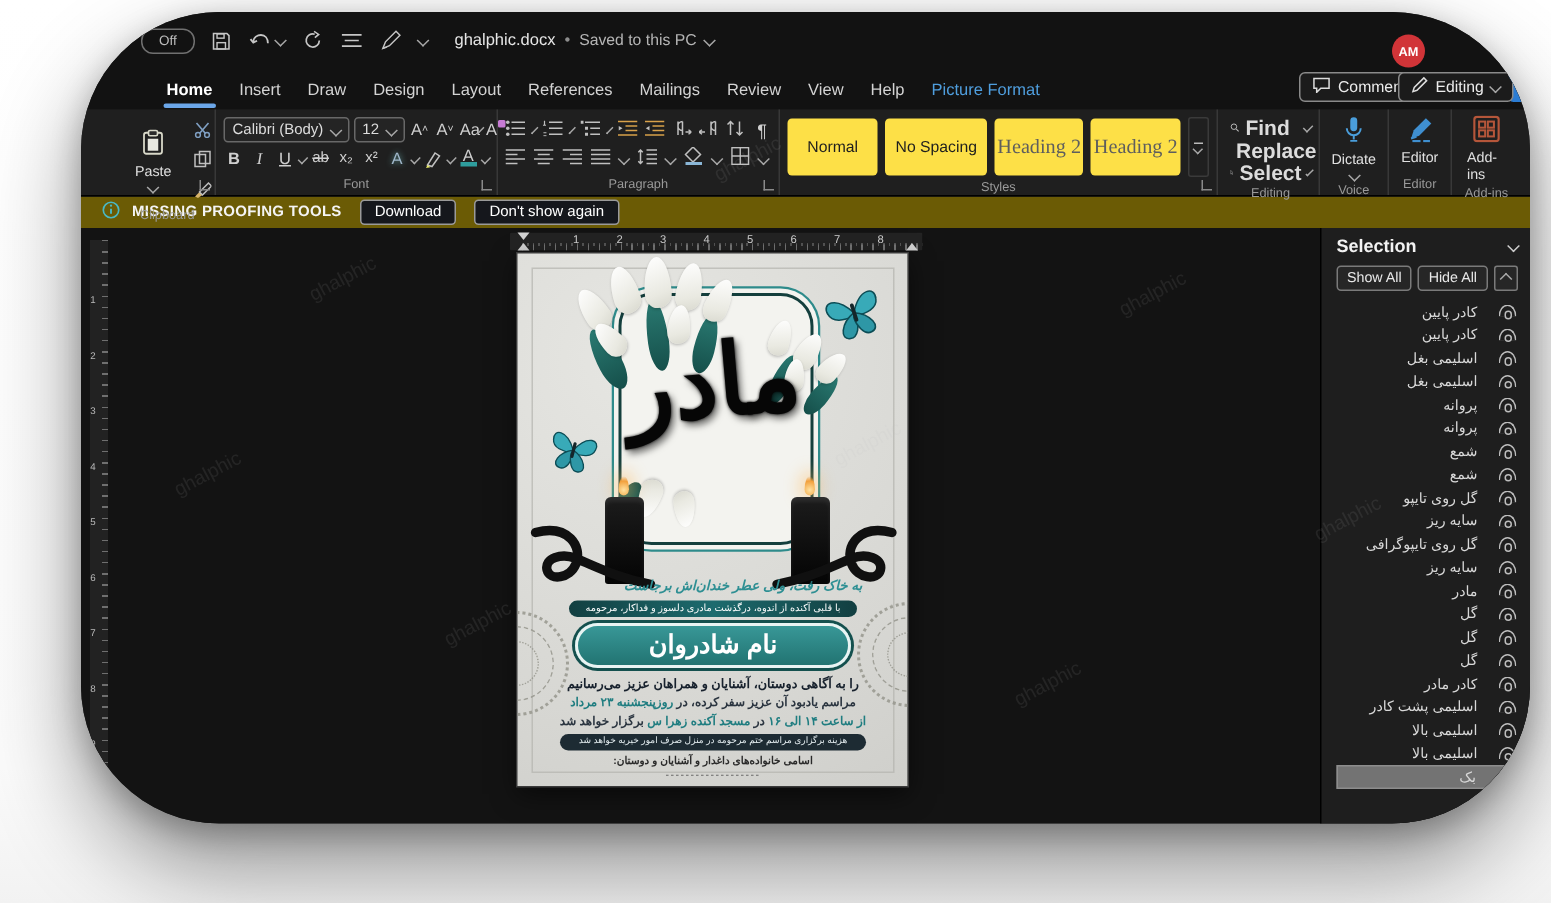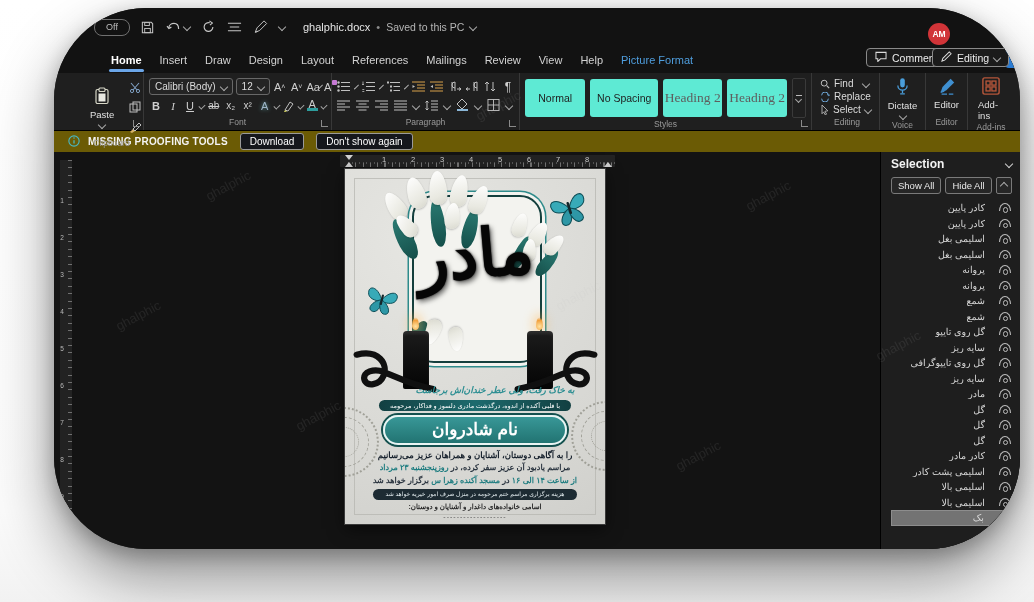--- a/index.html
+++ b/index.html
@@ -35,7 +35,7 @@
   .bigbtn{display:flex;flex-direction:column;align-items:center;justify-content:center;gap:2px;color:#e0e0e0;font-size:9.5px;padding:0 5px;}
   .style-card{height:38px;border-radius:3px;background:#5eead4;display:flex;align-items:center;justify-content:center;font-size:10.5px;color:#1e1e1e;overflow:hidden;white-space:nowrap;padding:0 3px;box-sizing:border-box;}
   .style-card.hd{color:#5e5e5e;font-size:13.5px;font-family:"Liberation Serif",serif;}
-  .edt-row{display:flex;align-items:center;gap:4px;height:15px;color:#dcdcdc;font-size:10px;}
+  .edt-row{display:flex;align-items:center;gap:4px;height:15px;color:#dcdcdc;font-size:14px;font-weight:bold;}
   .tealbar{display:inline-block;width:11px;height:3px;background:#2e9d9d;margin-top:-2px;}
   
   .warnbar{height:21px;background:#6b5b05;display:flex;align-items:center;gap:8px;padding-left:14px;flex:0 0 auto;color:#f4f4f4;font-size:10px;white-space:nowrap;}

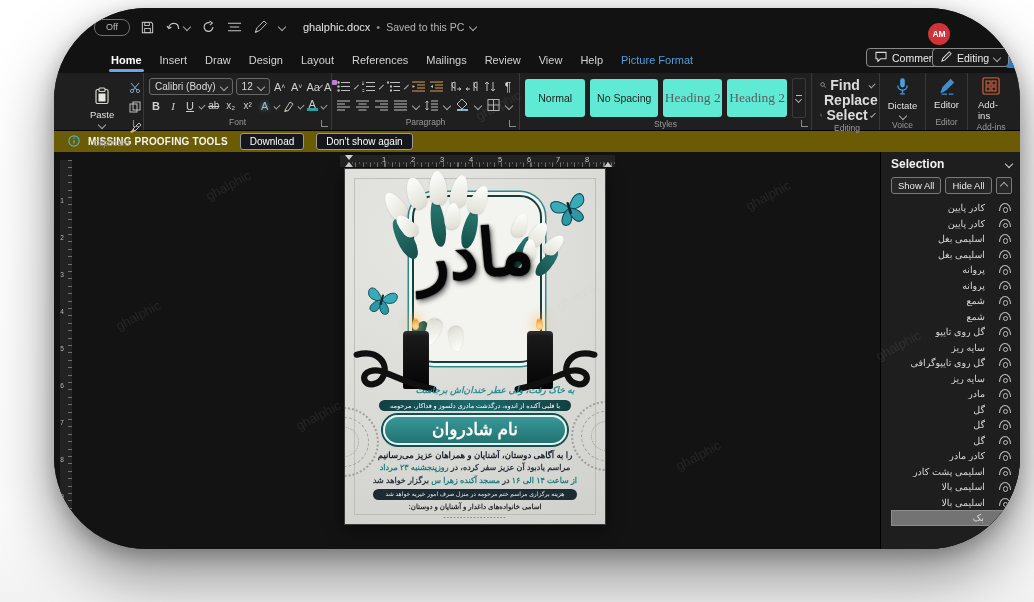--- a/index.html
+++ b/index.html
@@ -33,7 +33,7 @@
   .sb{min-width:14px;height:16px;display:flex;align-items:center;justify-content:center;color:#cfcfcf;font-size:11px;}
   .combo{border:1px solid #686868;border-radius:3px;color:#ddd;font-size:10px;height:15px;display:flex;align-items:center;gap:5px;padding:0 5px;background:#242424;}
   .bigbtn{display:flex;flex-direction:column;align-items:center;justify-content:center;gap:2px;color:#e0e0e0;font-size:9.5px;padding:0 5px;}
-  .style-card{height:38px;border-radius:3px;background:#5eead4;display:flex;align-items:center;justify-content:center;font-size:10.5px;color:#1e1e1e;overflow:hidden;white-space:nowrap;padding:0 3px;box-sizing:border-box;}
+  .style-card{height:38px;border-radius:3px;background:#fde047;display:flex;align-items:center;justify-content:center;font-size:10.5px;color:#1e1e1e;overflow:hidden;white-space:nowrap;padding:0 3px;box-sizing:border-box;}
   .style-card.hd{color:#5e5e5e;font-size:13.5px;font-family:"Liberation Serif",serif;}
   .edt-row{display:flex;align-items:center;gap:4px;height:15px;color:#dcdcdc;font-size:14px;font-weight:bold;}
   .tealbar{display:inline-block;width:11px;height:3px;background:#2e9d9d;margin-top:-2px;}

